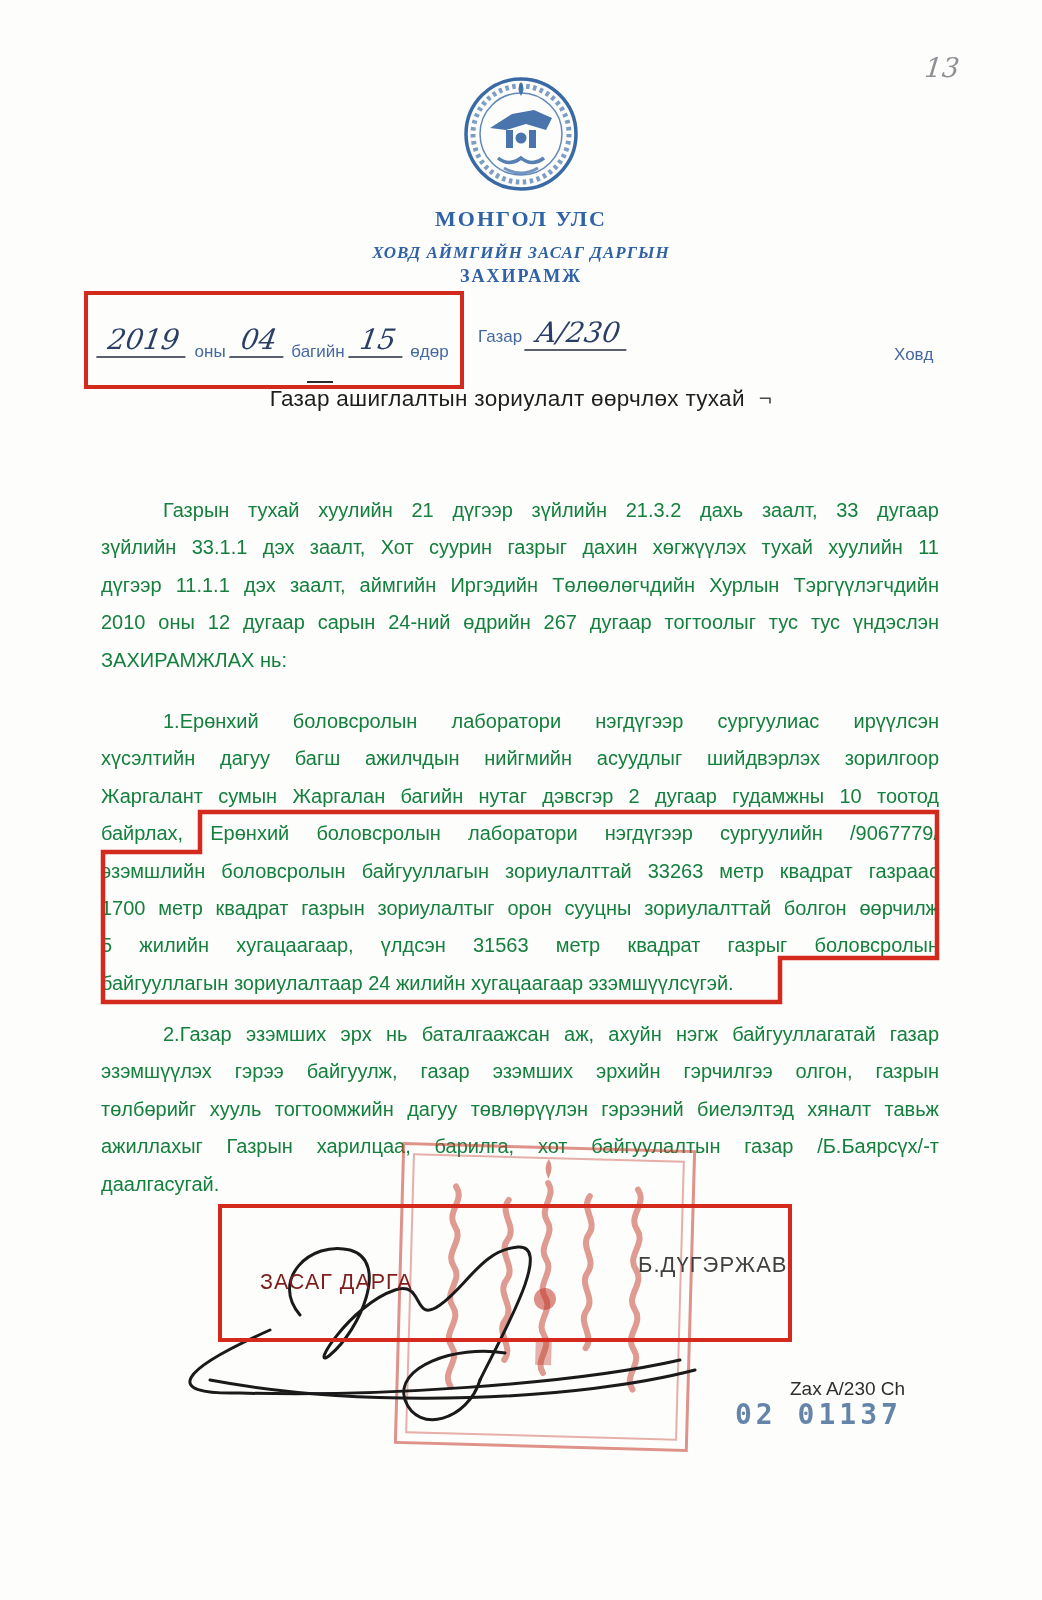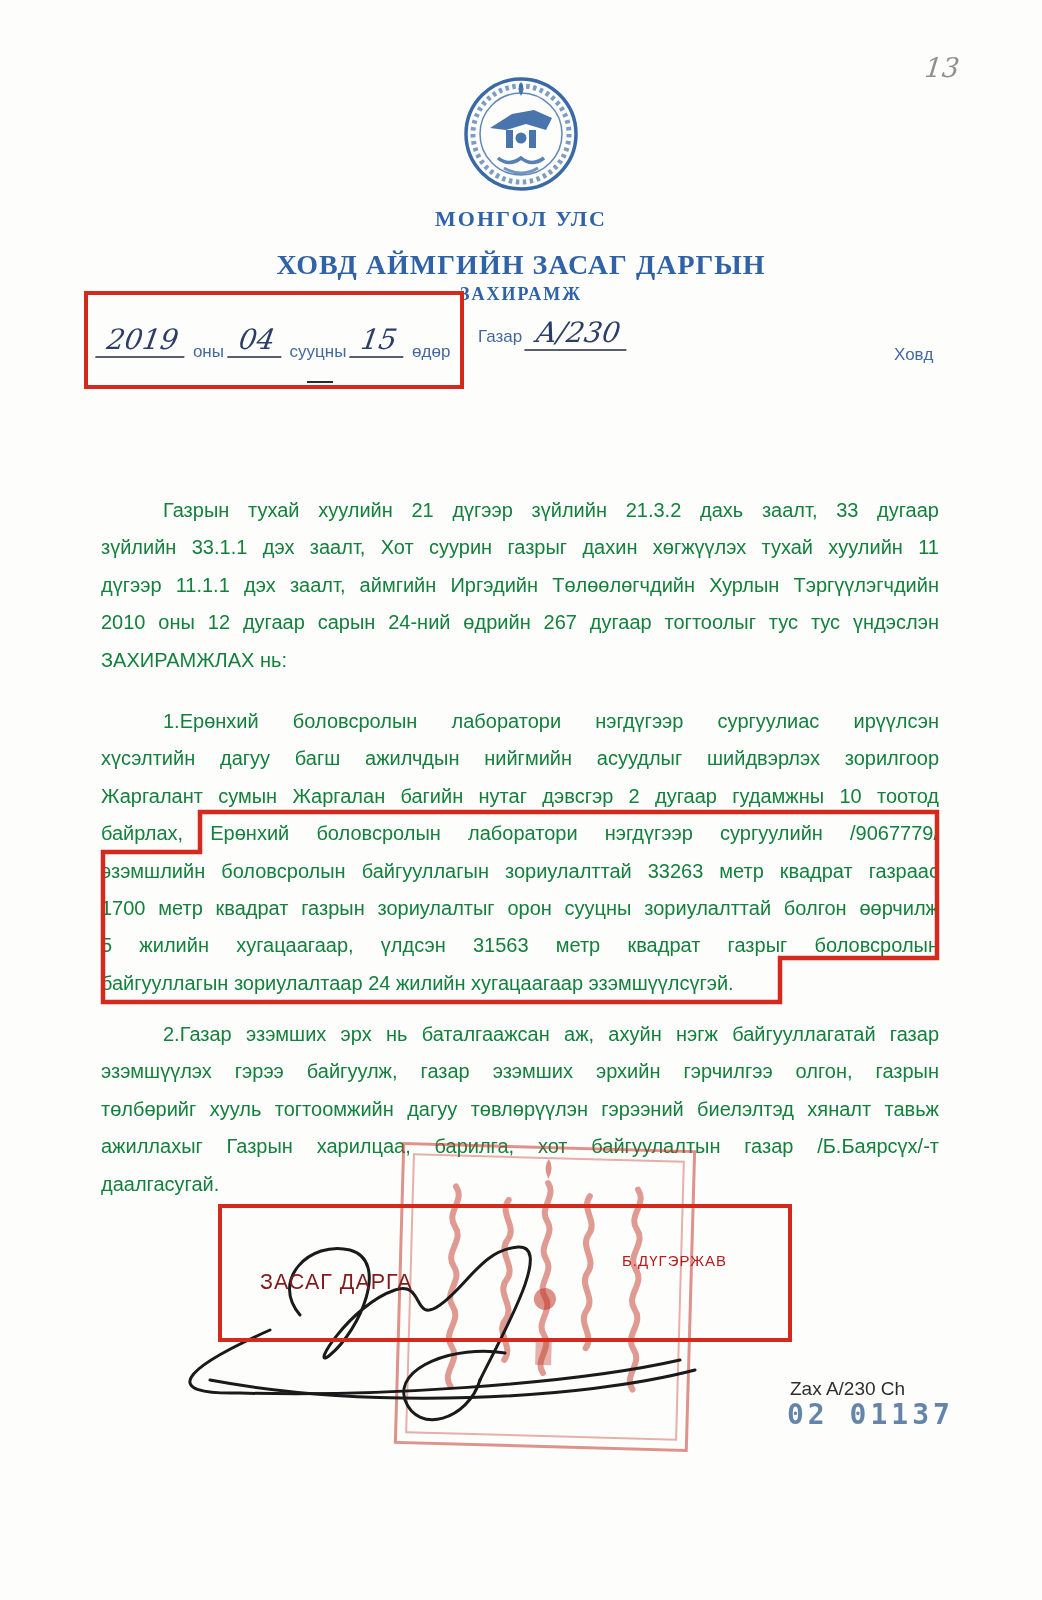--- a/index.html
+++ b/index.html
@@ -21,7 +21,7 @@
     font-family:"Liberation Serif", serif; font-weight:bold;
   }
   .header-text .l1 { font-size:22px; letter-spacing:2px; }
-  .header-text .l2 { font-size:28px; letter-spacing:1px; margin-top:17px; }
+  .header-text .l2 { font-size:17px; letter-spacing:1px; margin-top:11px;font-style:italic; }
   .header-text .l3 { font-size:18px; letter-spacing:2px; margin-top:3px; }
   
   .datebox {

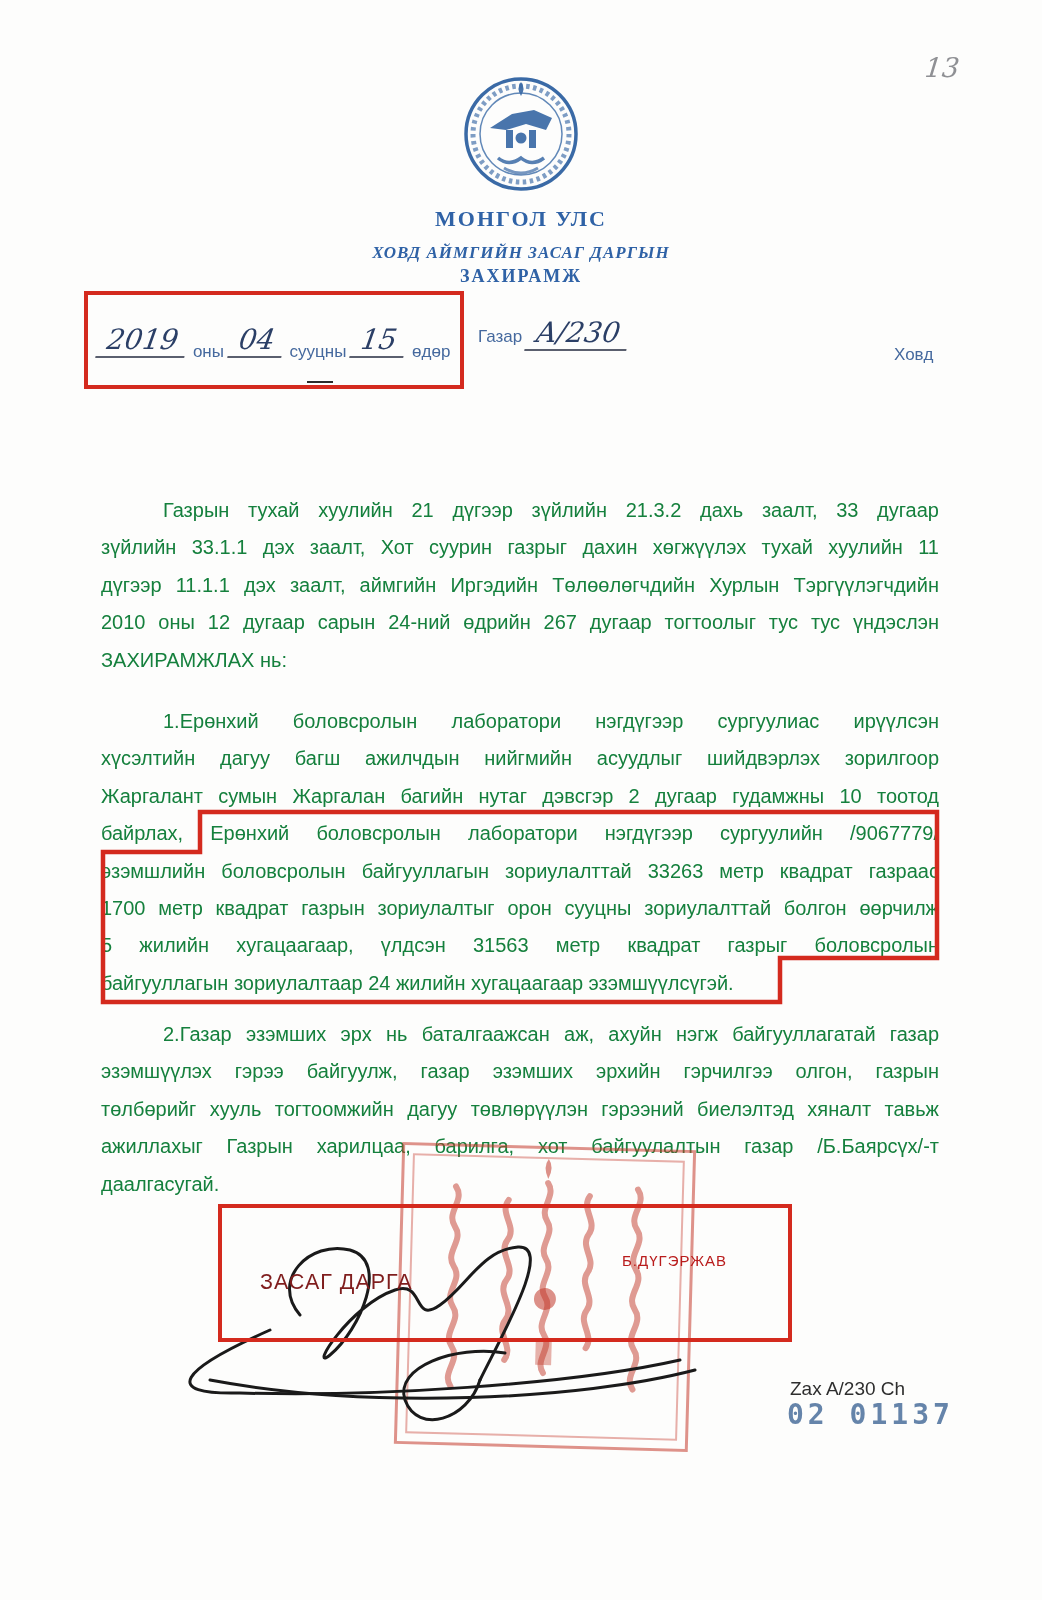--- a/index.html
+++ b/index.html
@@ -117,7 +117,7 @@
     <span class="hand hand-lg blank">2019</span>
     <span class="lbl">оны</span>
     <span class="hand hand-lg blank">04</span>
-    <span class="lbl">сууцны</span>
+    <span class="lbl">багийн</span>
     <span class="hand hand-lg blank">15</span>
     <span class="lbl">өдөр</span>
   </div>

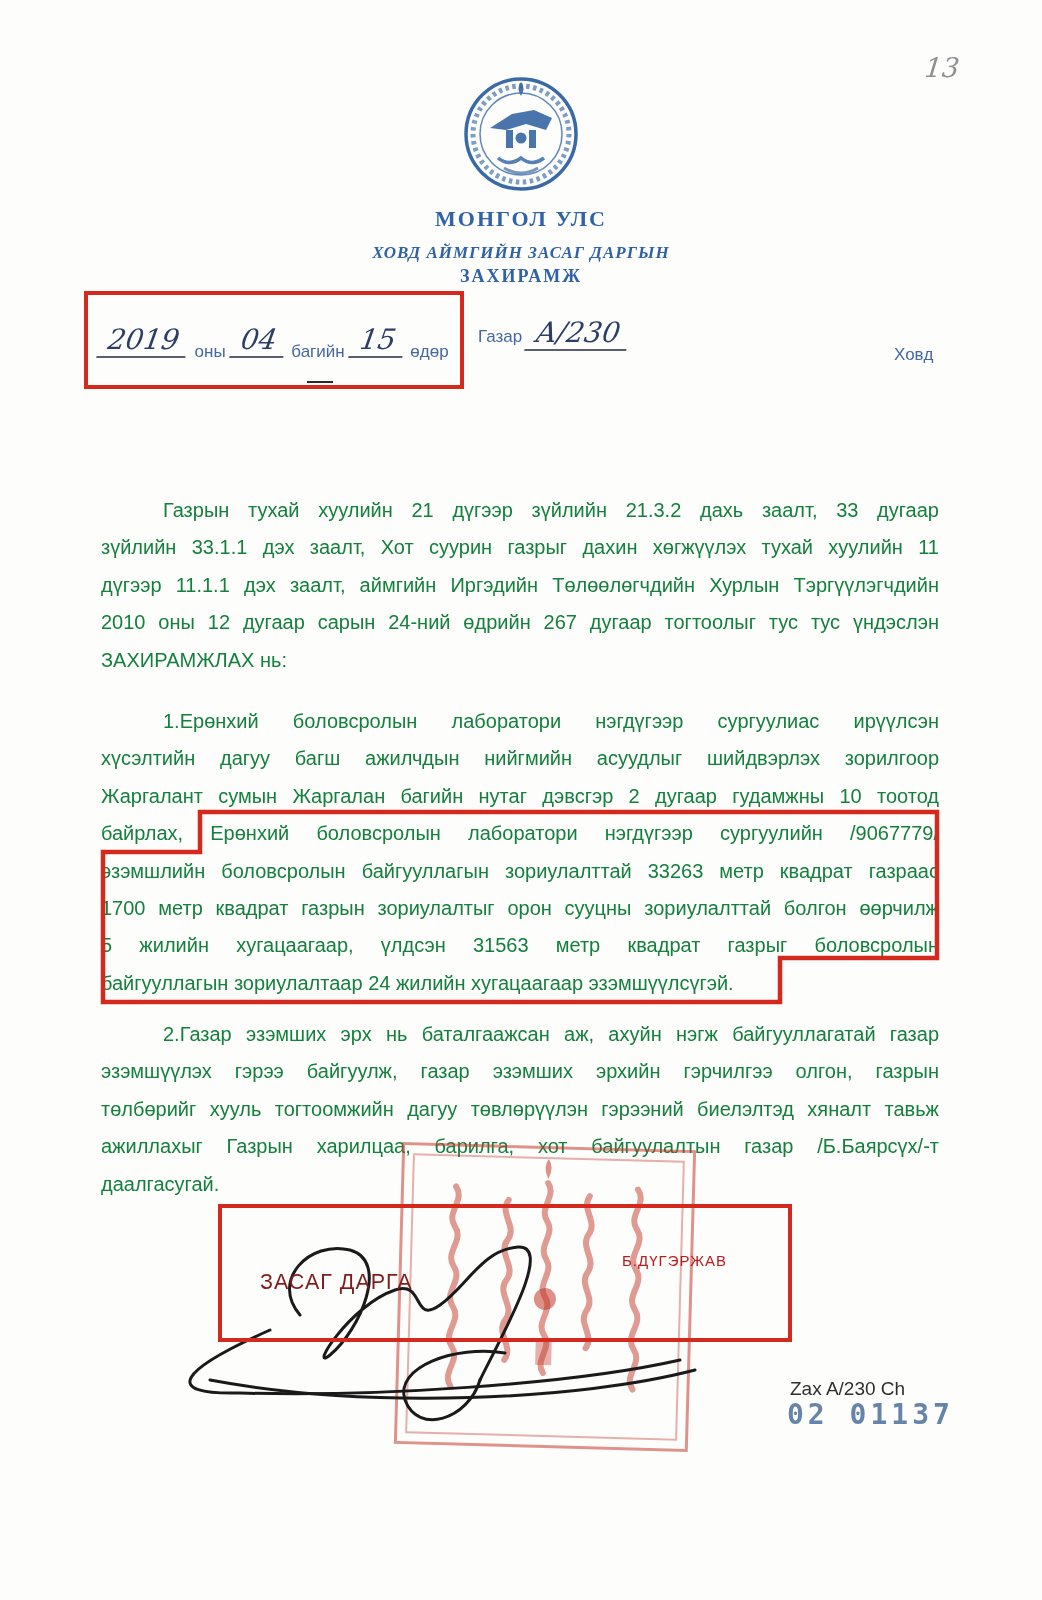--- a/index.html
+++ b/index.html
@@ -129,6 +129,9 @@
 
   <div class="city lbl">Ховд</div>
 
+  <div class="title">
+    <span>Газар  ашиглалтын зориулалт өөрчлөх тухай</span><span class="mark">¬</span>
+  </div>
   <div class="title-bar"></div>
 
   <div class="para" style="top:492px">

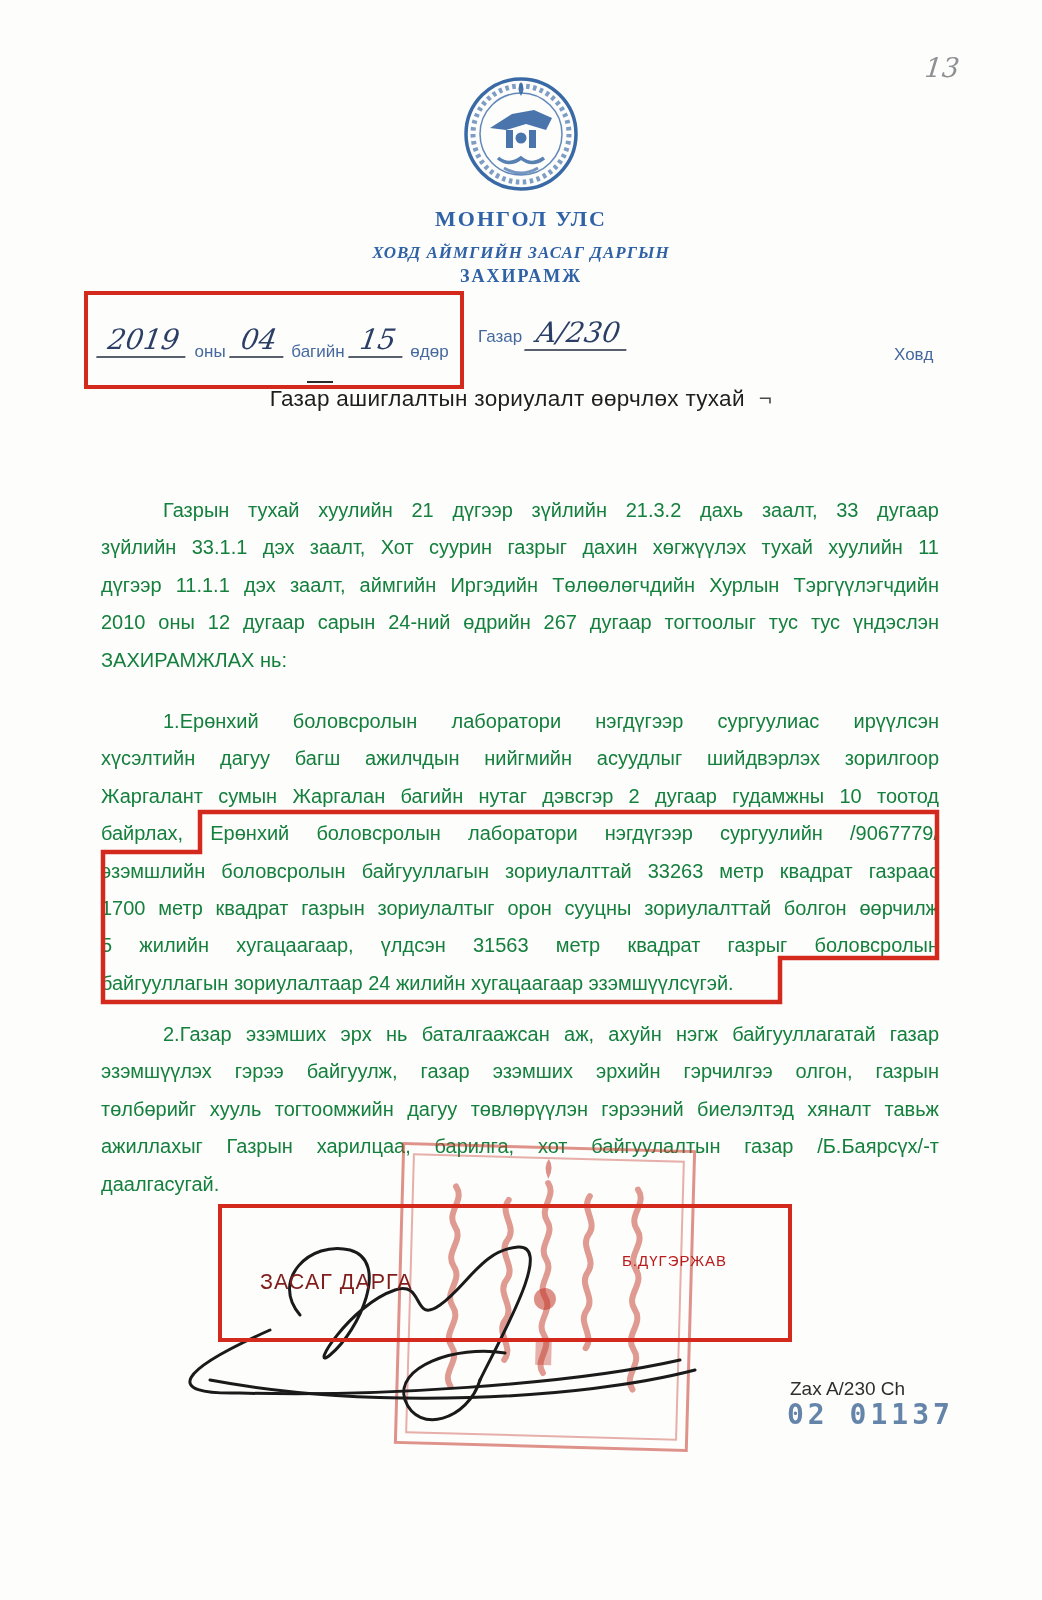--- a/index.html
+++ b/index.html
@@ -72,7 +72,7 @@
     border:4.5px solid #d42a1e;
   }
   .sig-role { position:absolute; left:260px; top:1252px; font-size:21.5px; letter-spacing:1px; color:#7f1d1d;margin-top:18px; }
-  .sig-name { position:absolute; left:622px; top:1252px; font-size:15px; letter-spacing:1px; color:#b91c1c; }
+  .sig-name { position:absolute; left:638px; top:1252px; font-size:22px; letter-spacing:1px; color:#404040; }
   
   .ref { position:absolute; left:790px; top:1378px; font-size:19px; color:#2e2e2e; }
   .stampnum {

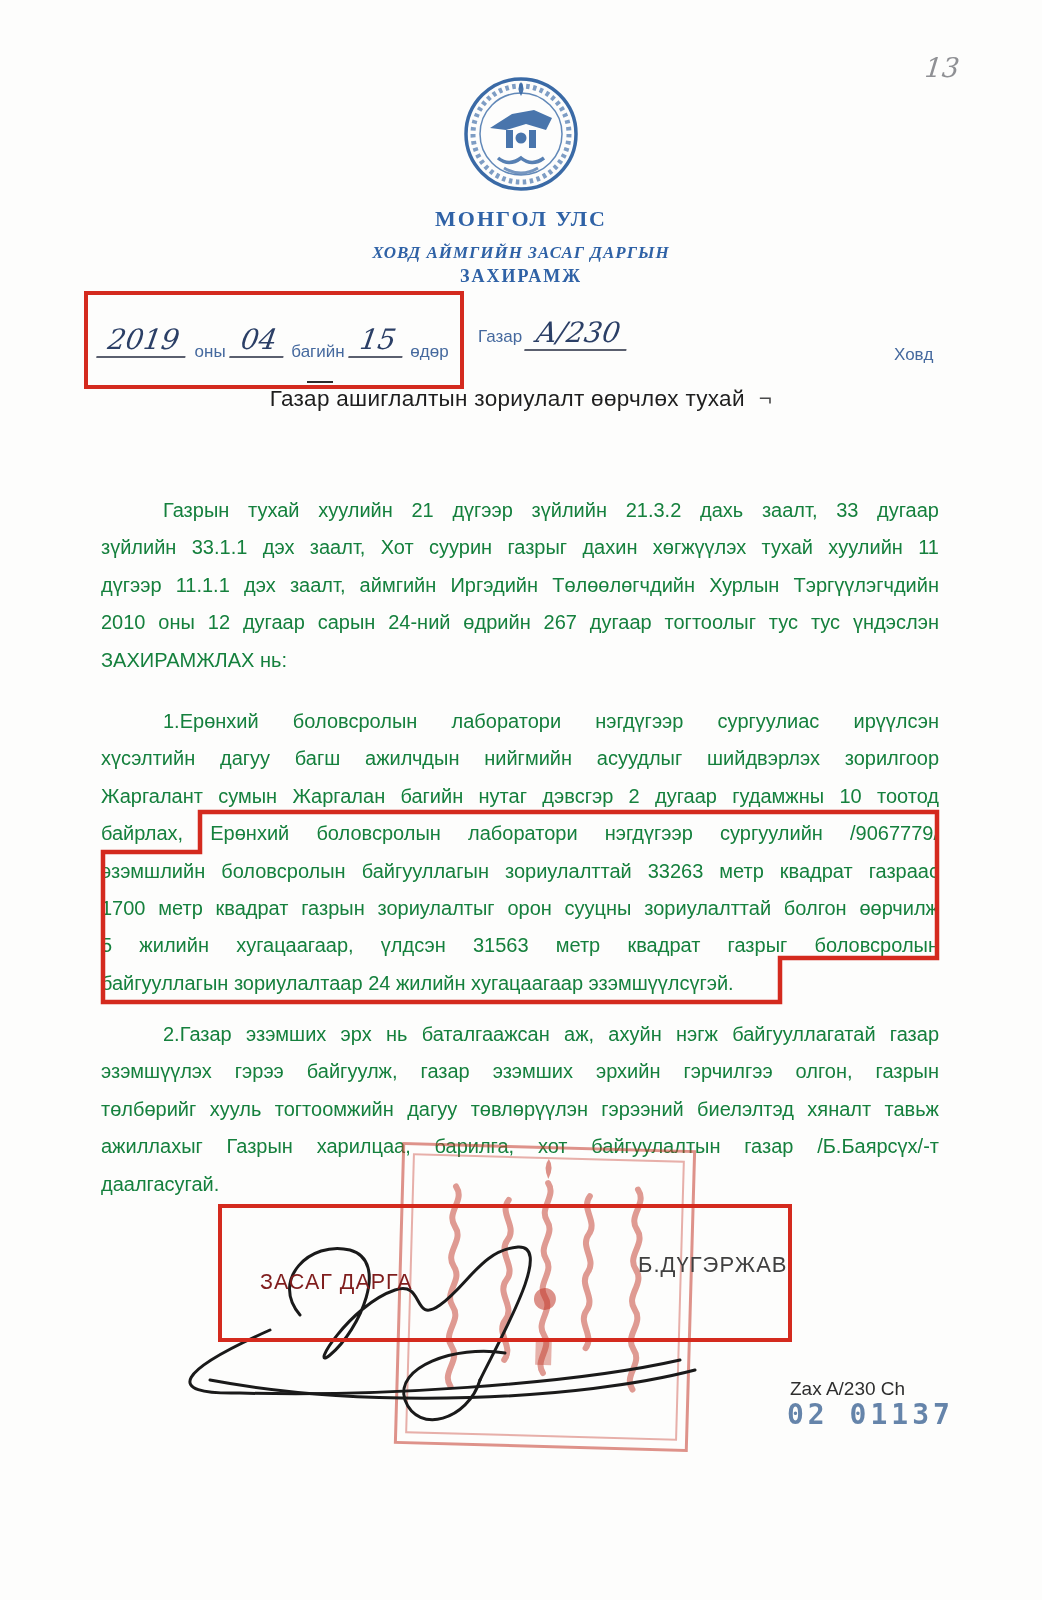--- a/index.html
+++ b/index.html
@@ -76,7 +76,7 @@
   
   .ref { position:absolute; left:790px; top:1378px; font-size:19px; color:#2e2e2e; }
   .stampnum {
-    position:absolute; left:787px; top:1398px;
+    position:absolute; left:735px; top:1398px;
     font-family:"DejaVu Sans Mono", monospace; font-weight:bold;
     font-size:28px; letter-spacing:4px; color:#51749f; opacity:0.88;
   }

